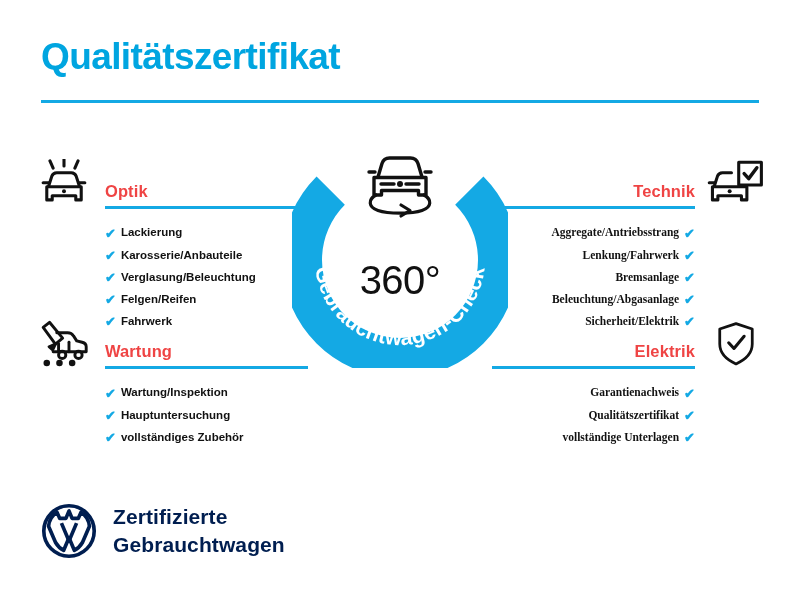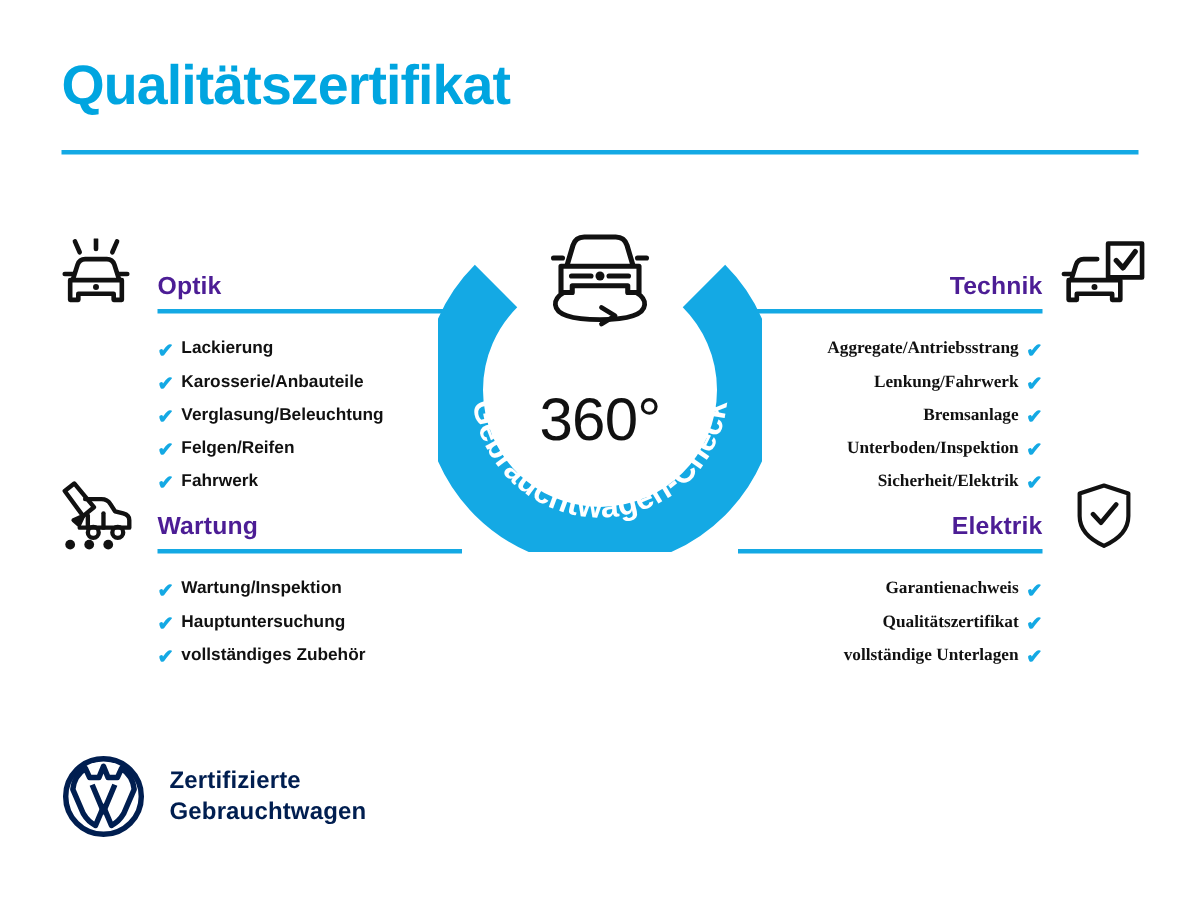--- a/index.html
+++ b/index.html
@@ -73,7 +73,7 @@
     bottom: 13px;
     font-size: 16.5px;
     font-weight: 700;
-    color: #4c1d95;
+    color: #ef4444;
     letter-spacing: 0.1px;
     white-space: nowrap;
   }

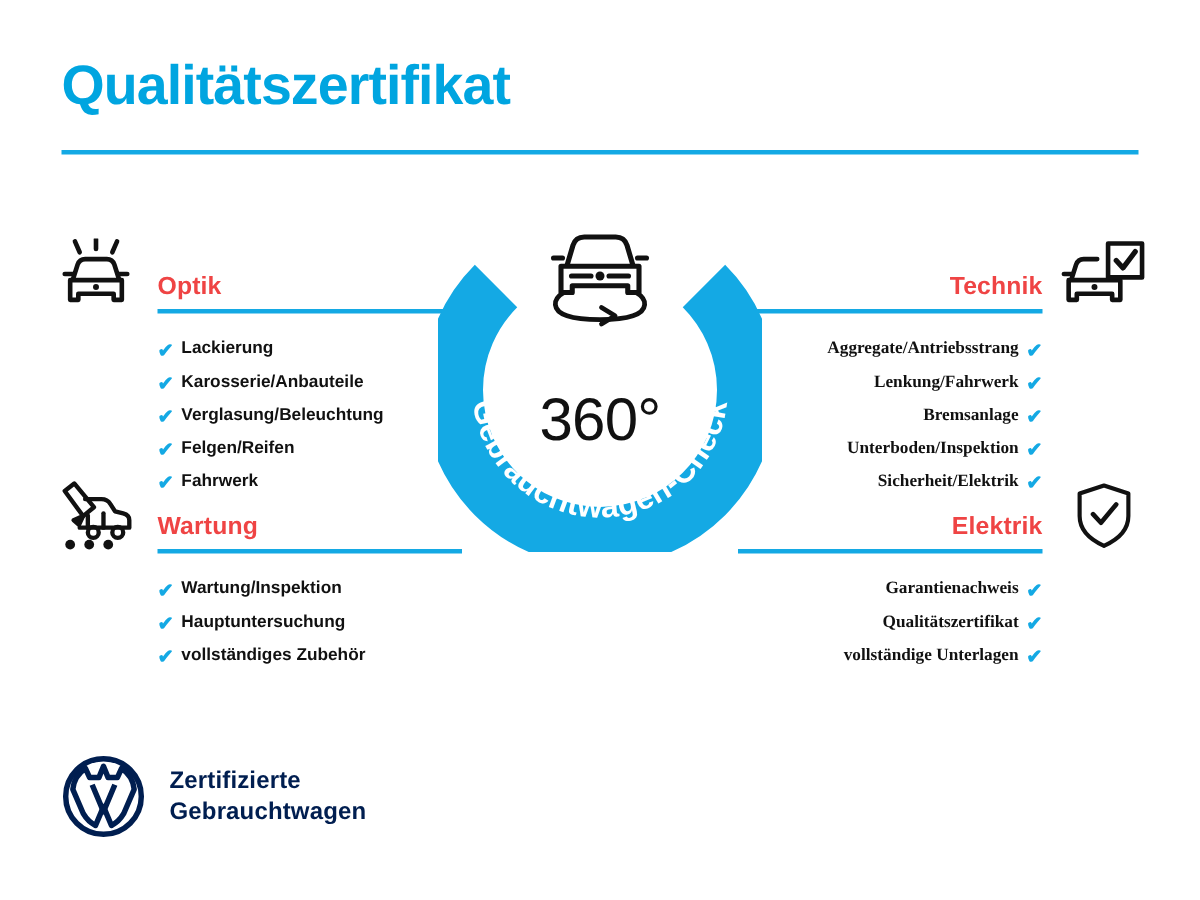--- a/index.html
+++ b/index.html
@@ -284,7 +284,7 @@
           <span class="chk">✔</span>
         </li>
       <li>
-          <span>Unterboden/Inspektion</span>
+          <span>Beleuchtung/Abgasanlage</span>
           <span class="chk">✔</span>
         </li>
       <li>

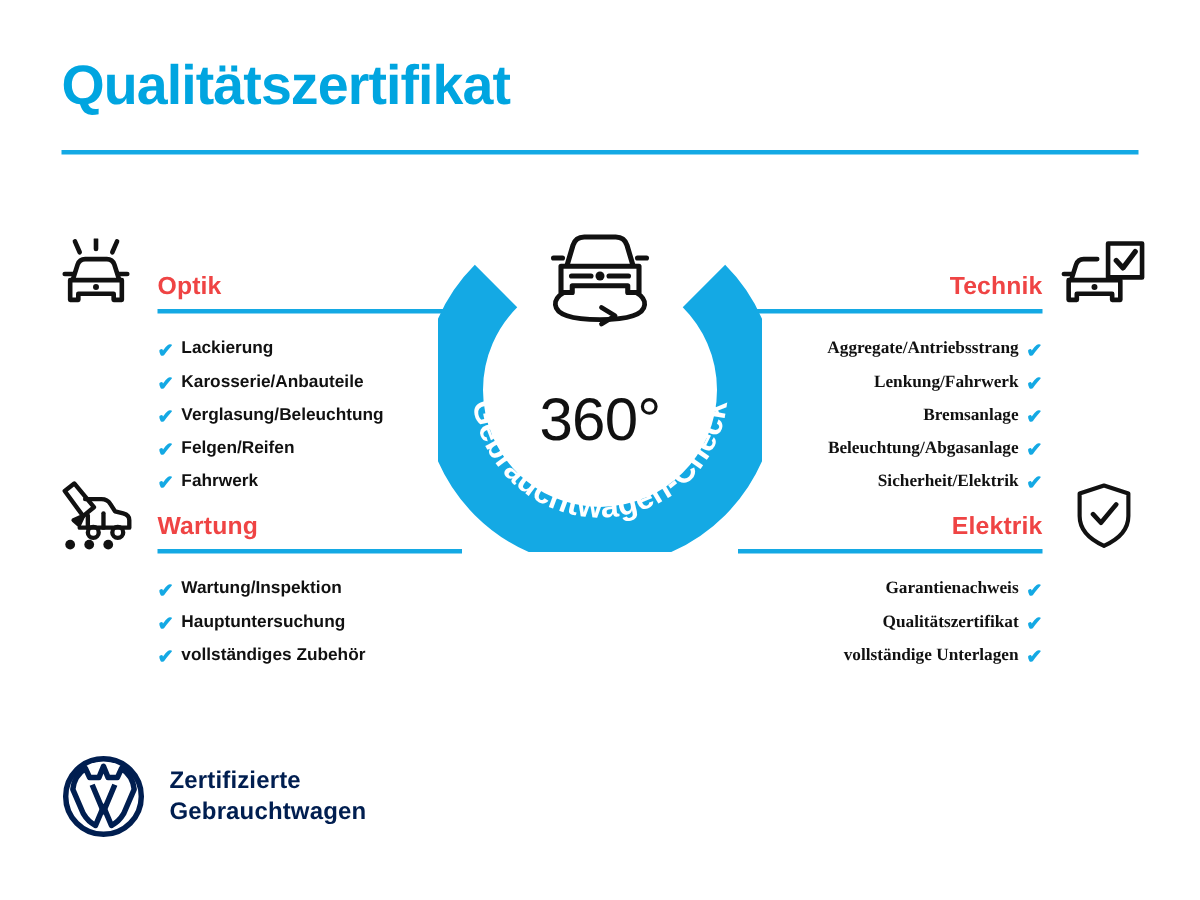--- a/index.html
+++ b/index.html
@@ -164,7 +164,7 @@
   #vw-text {
     margin-left: 16px;
     color: #001E50;
-    font-size: 16px;
+    font-size: 21px;
     font-weight: 700;
     line-height: 1.32;
     letter-spacing: 0.1px;

